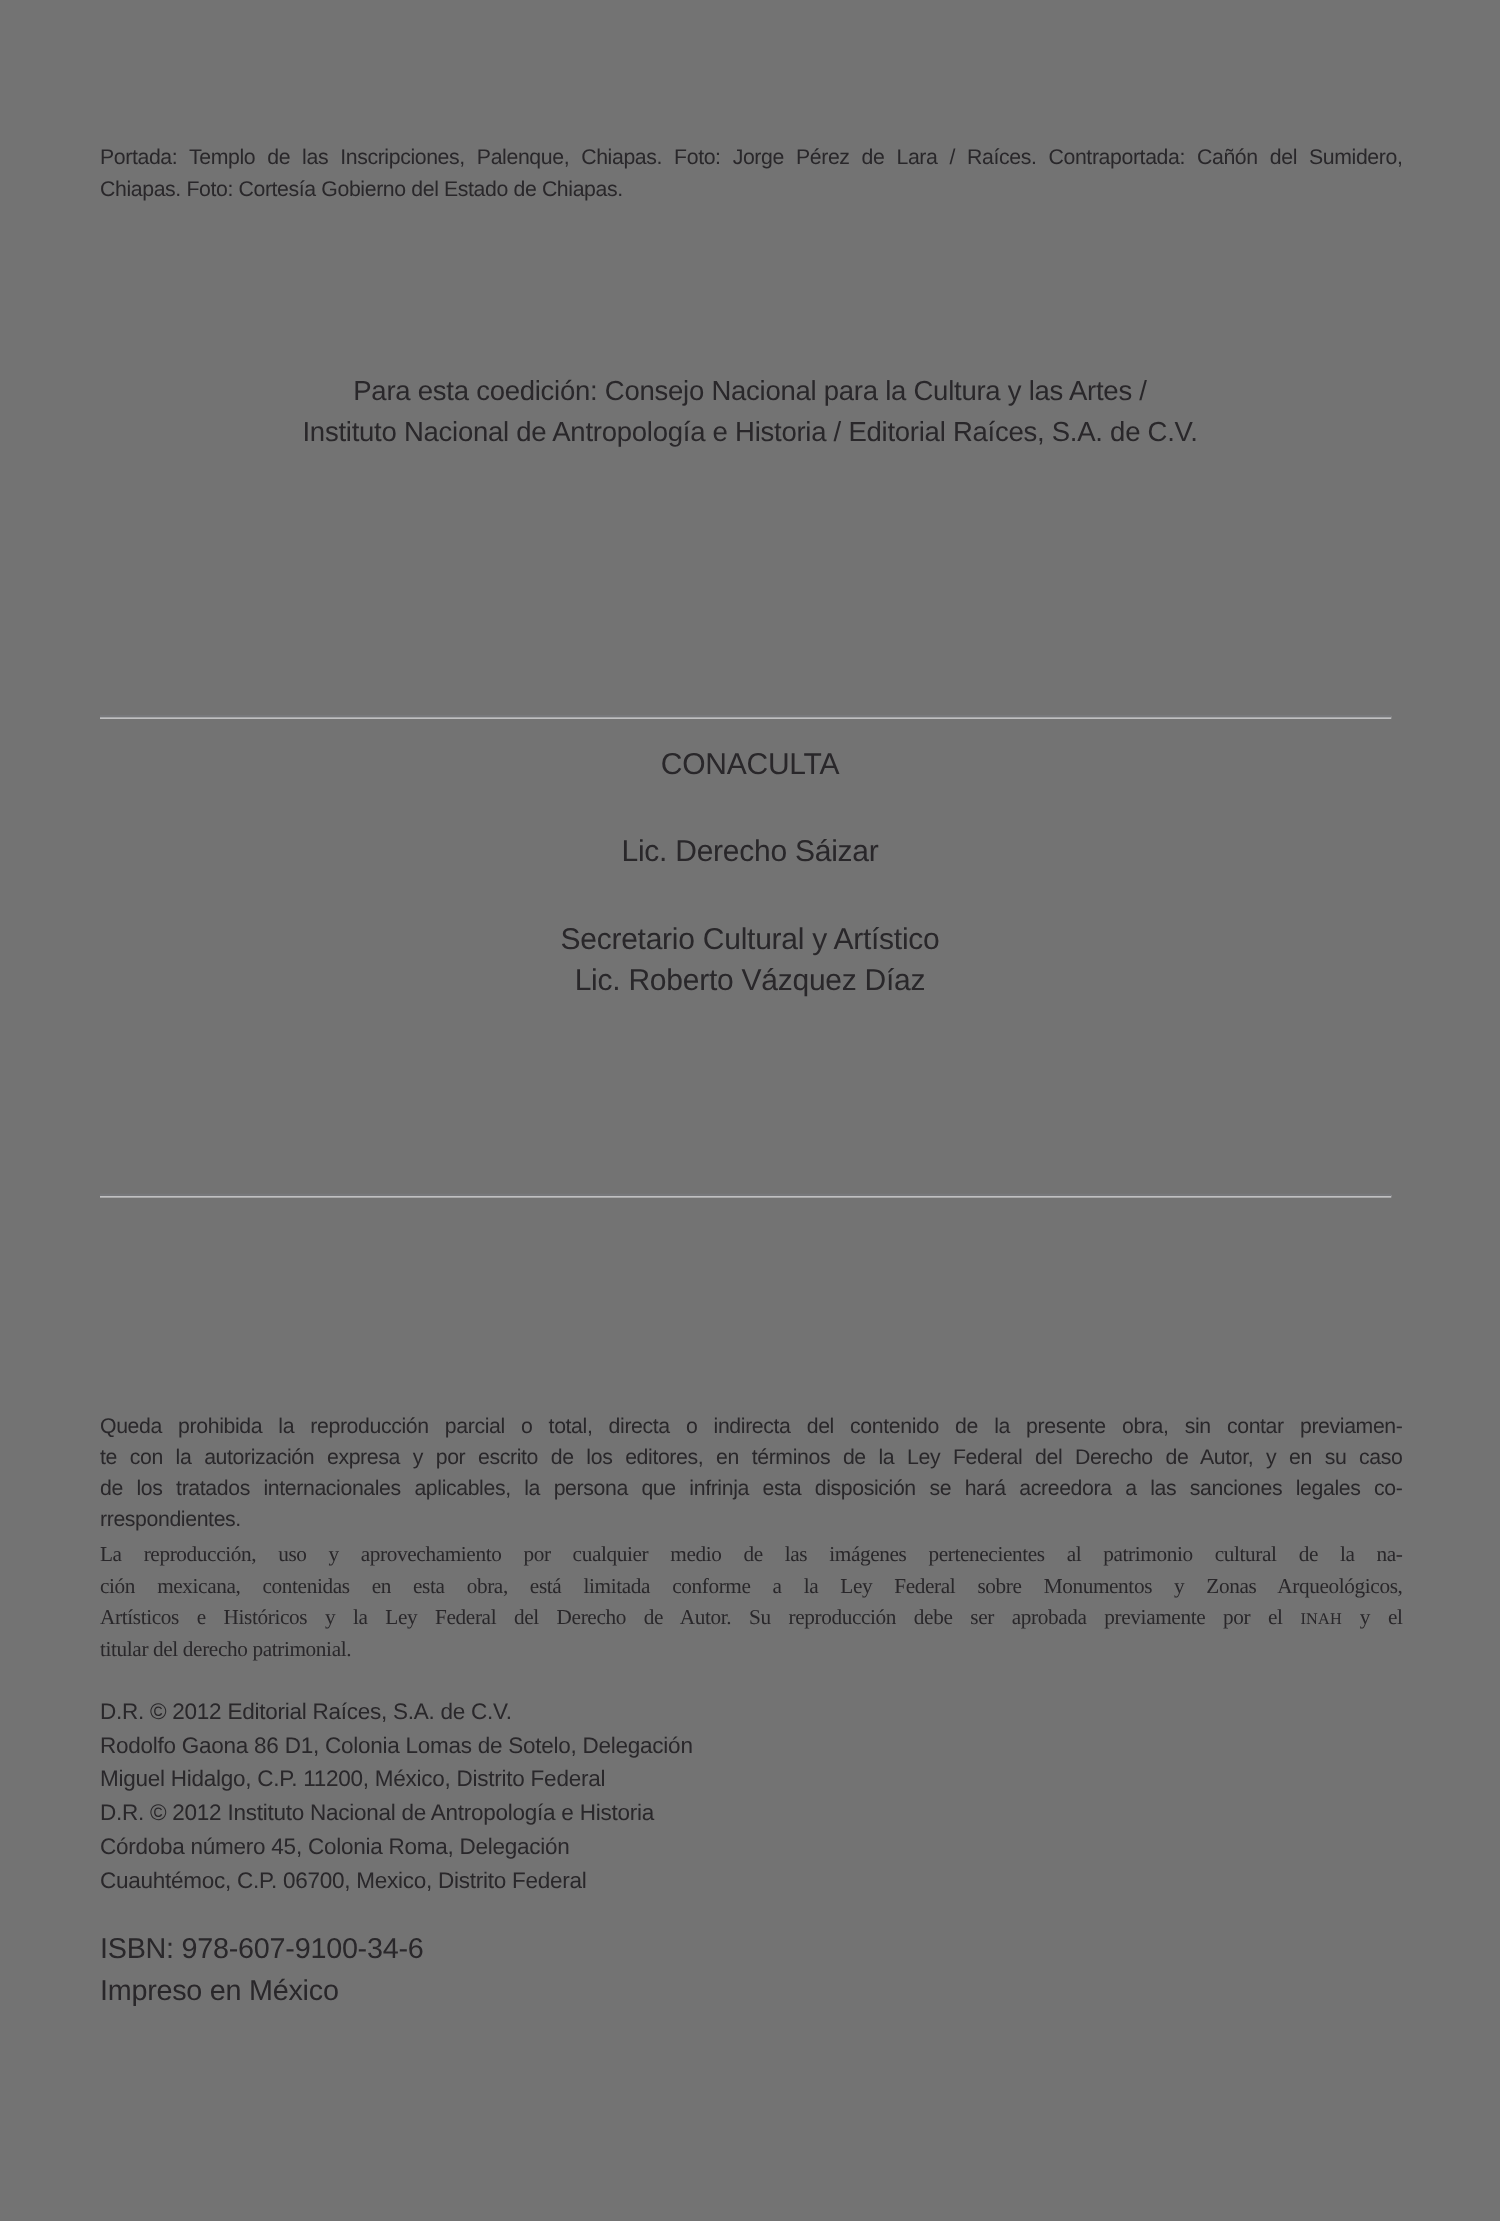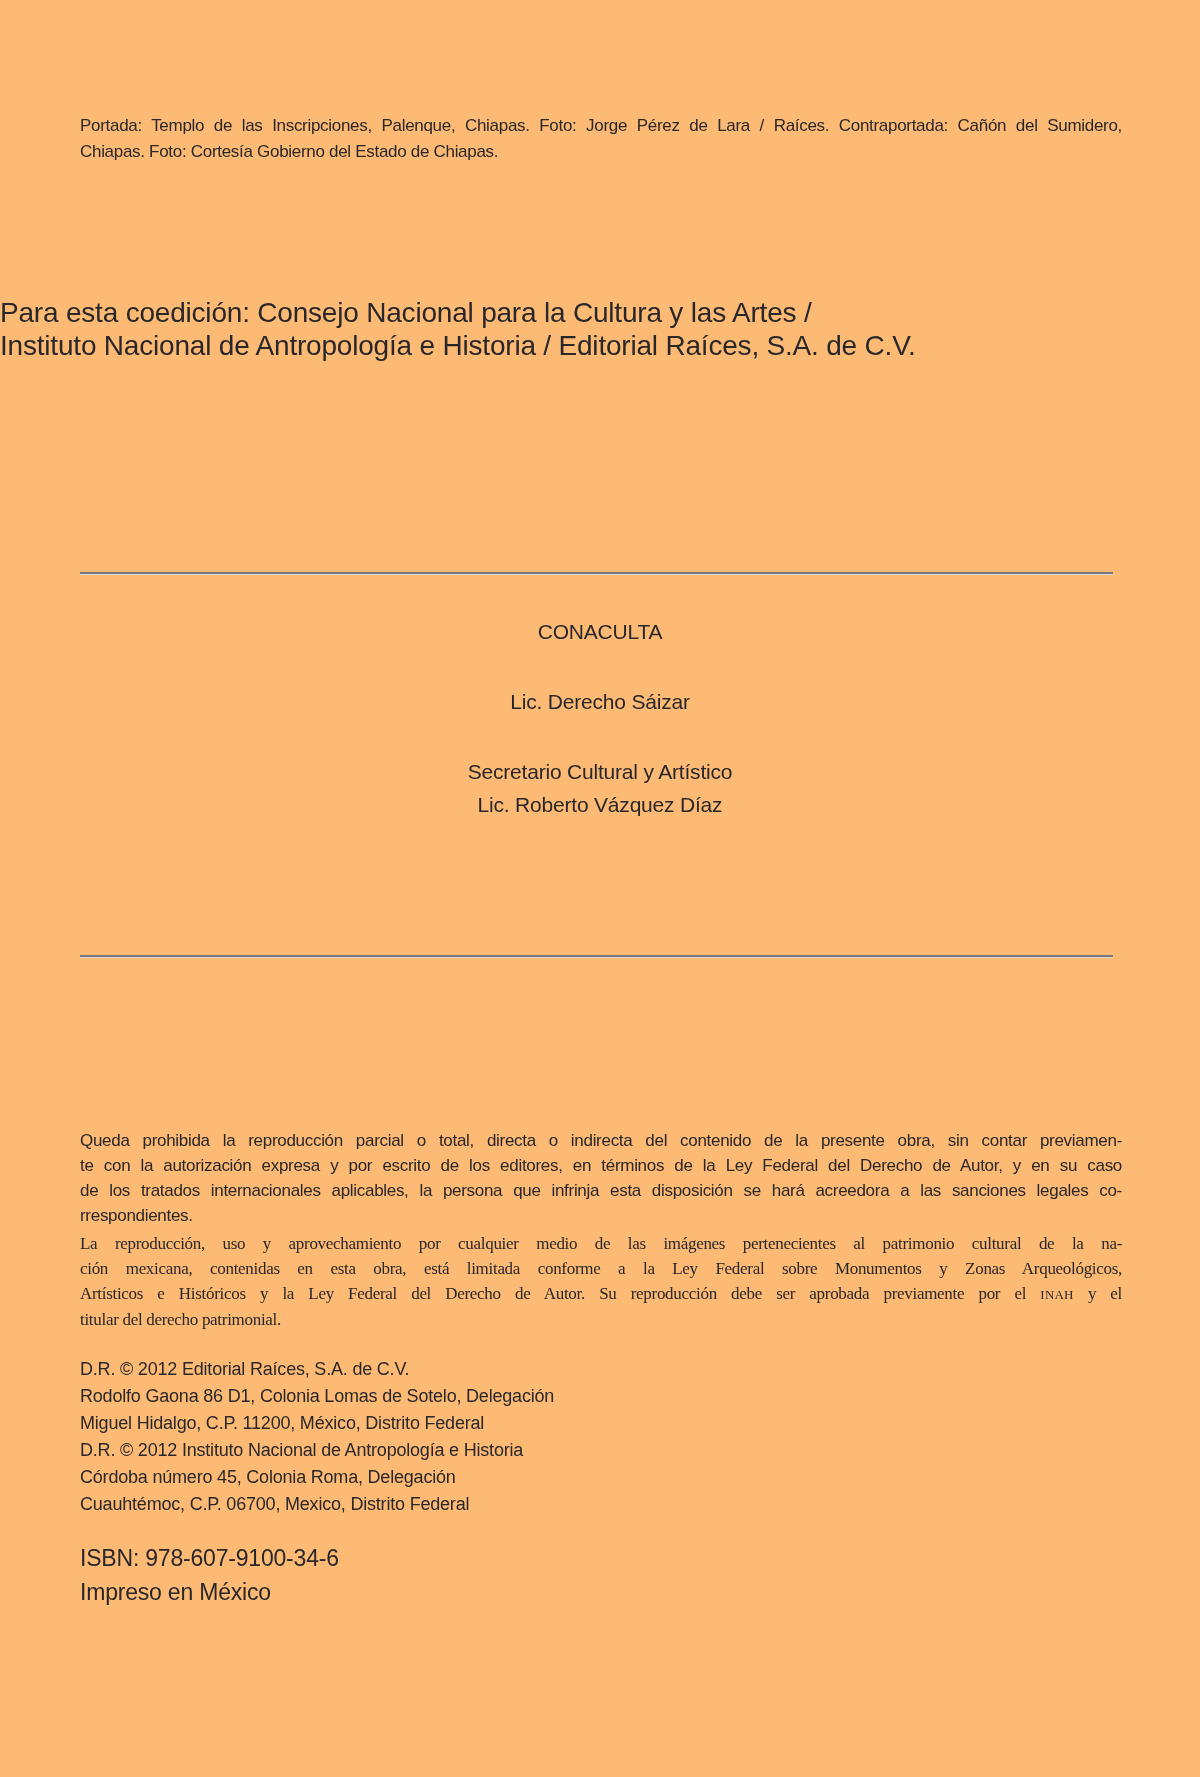--- a/index.html
+++ b/index.html
@@ -11,7 +11,7 @@
     position: relative;
     width: 1200px;
     height: 1777px;
-    background: #fdba74;
+    background: #737373;
     font-family: "Liberation Sans", "DejaVu Sans", sans-serif;
     color: #29272a;
     overflow: hidden;

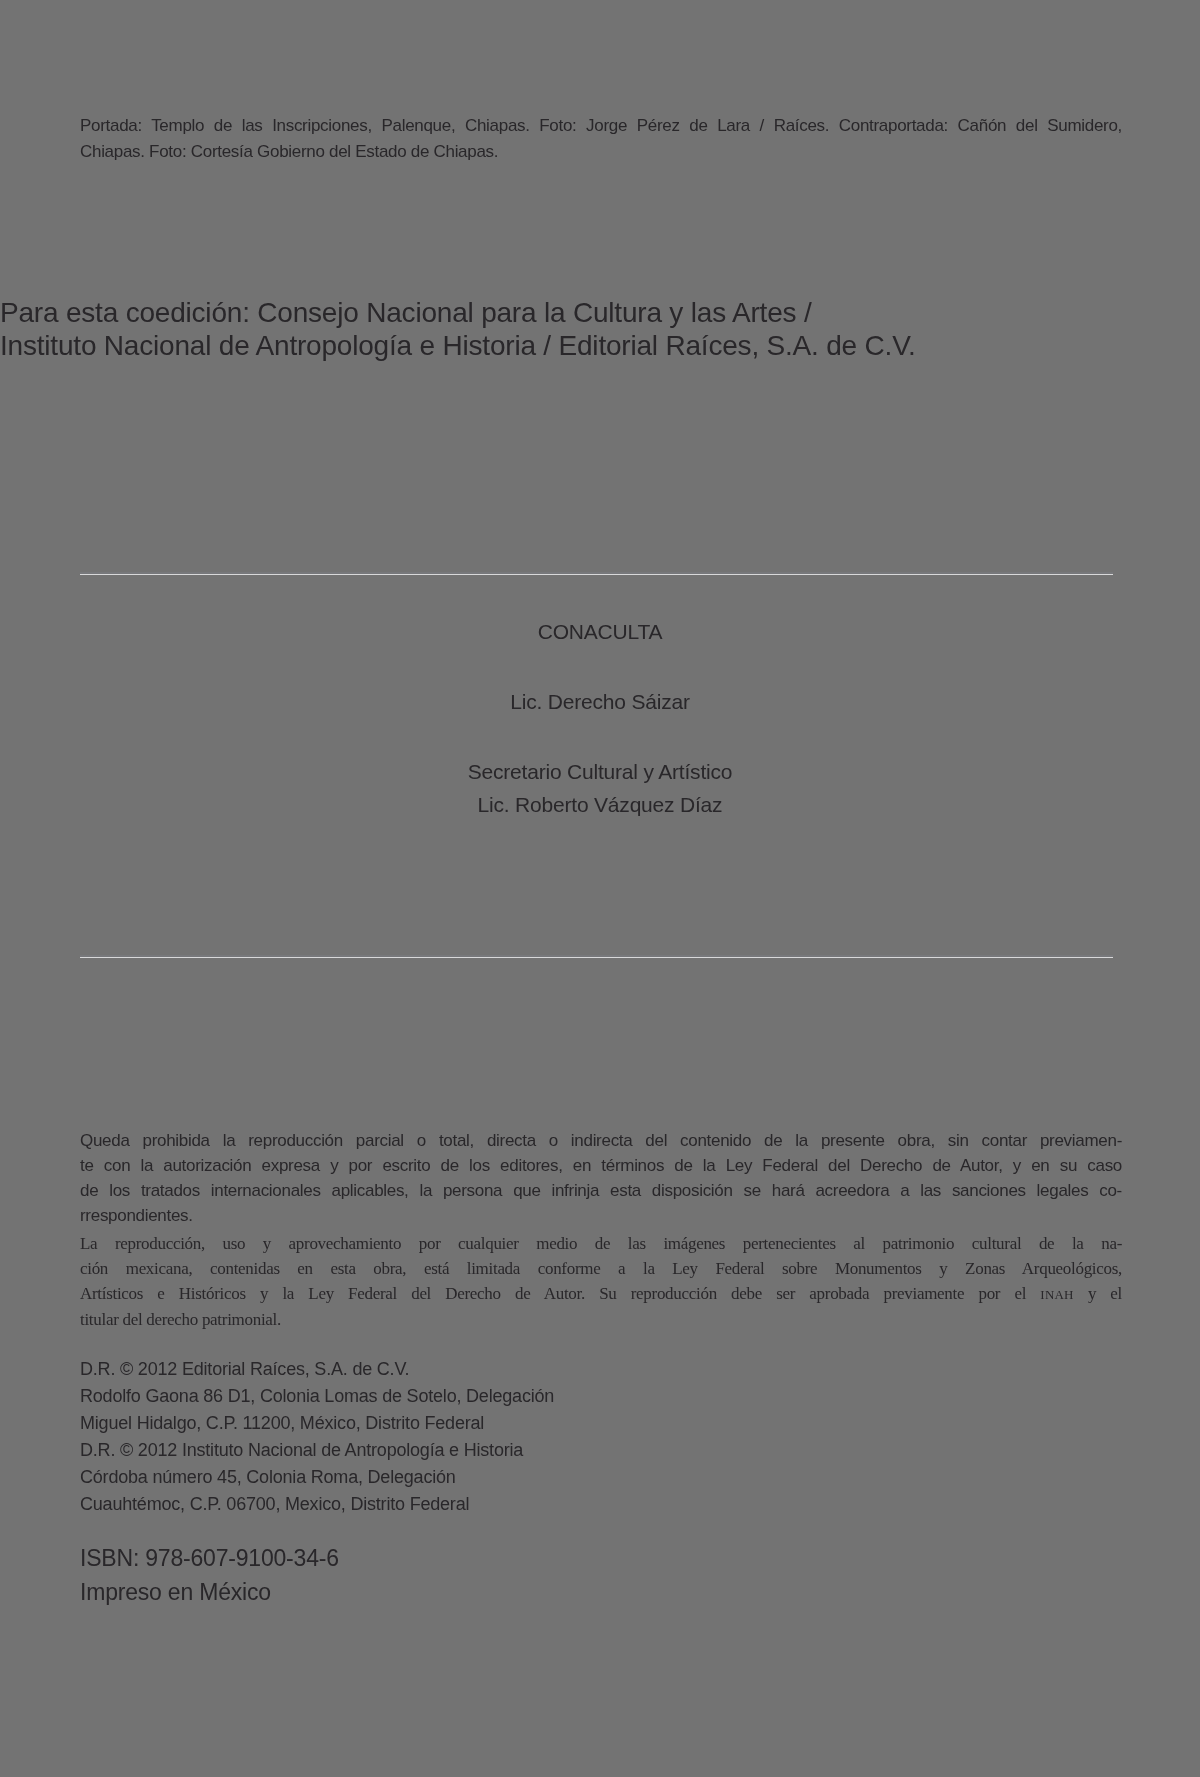--- a/index.html
+++ b/index.html
@@ -45,8 +45,8 @@
     left: 0;
     top: 296px;
     width: 100%;
-    text-align: left;
-    font-size: 28px;
+    text-align: center;
+    font-size: 22px;
     line-height: 33px;
     letter-spacing: -0.2px;
   }

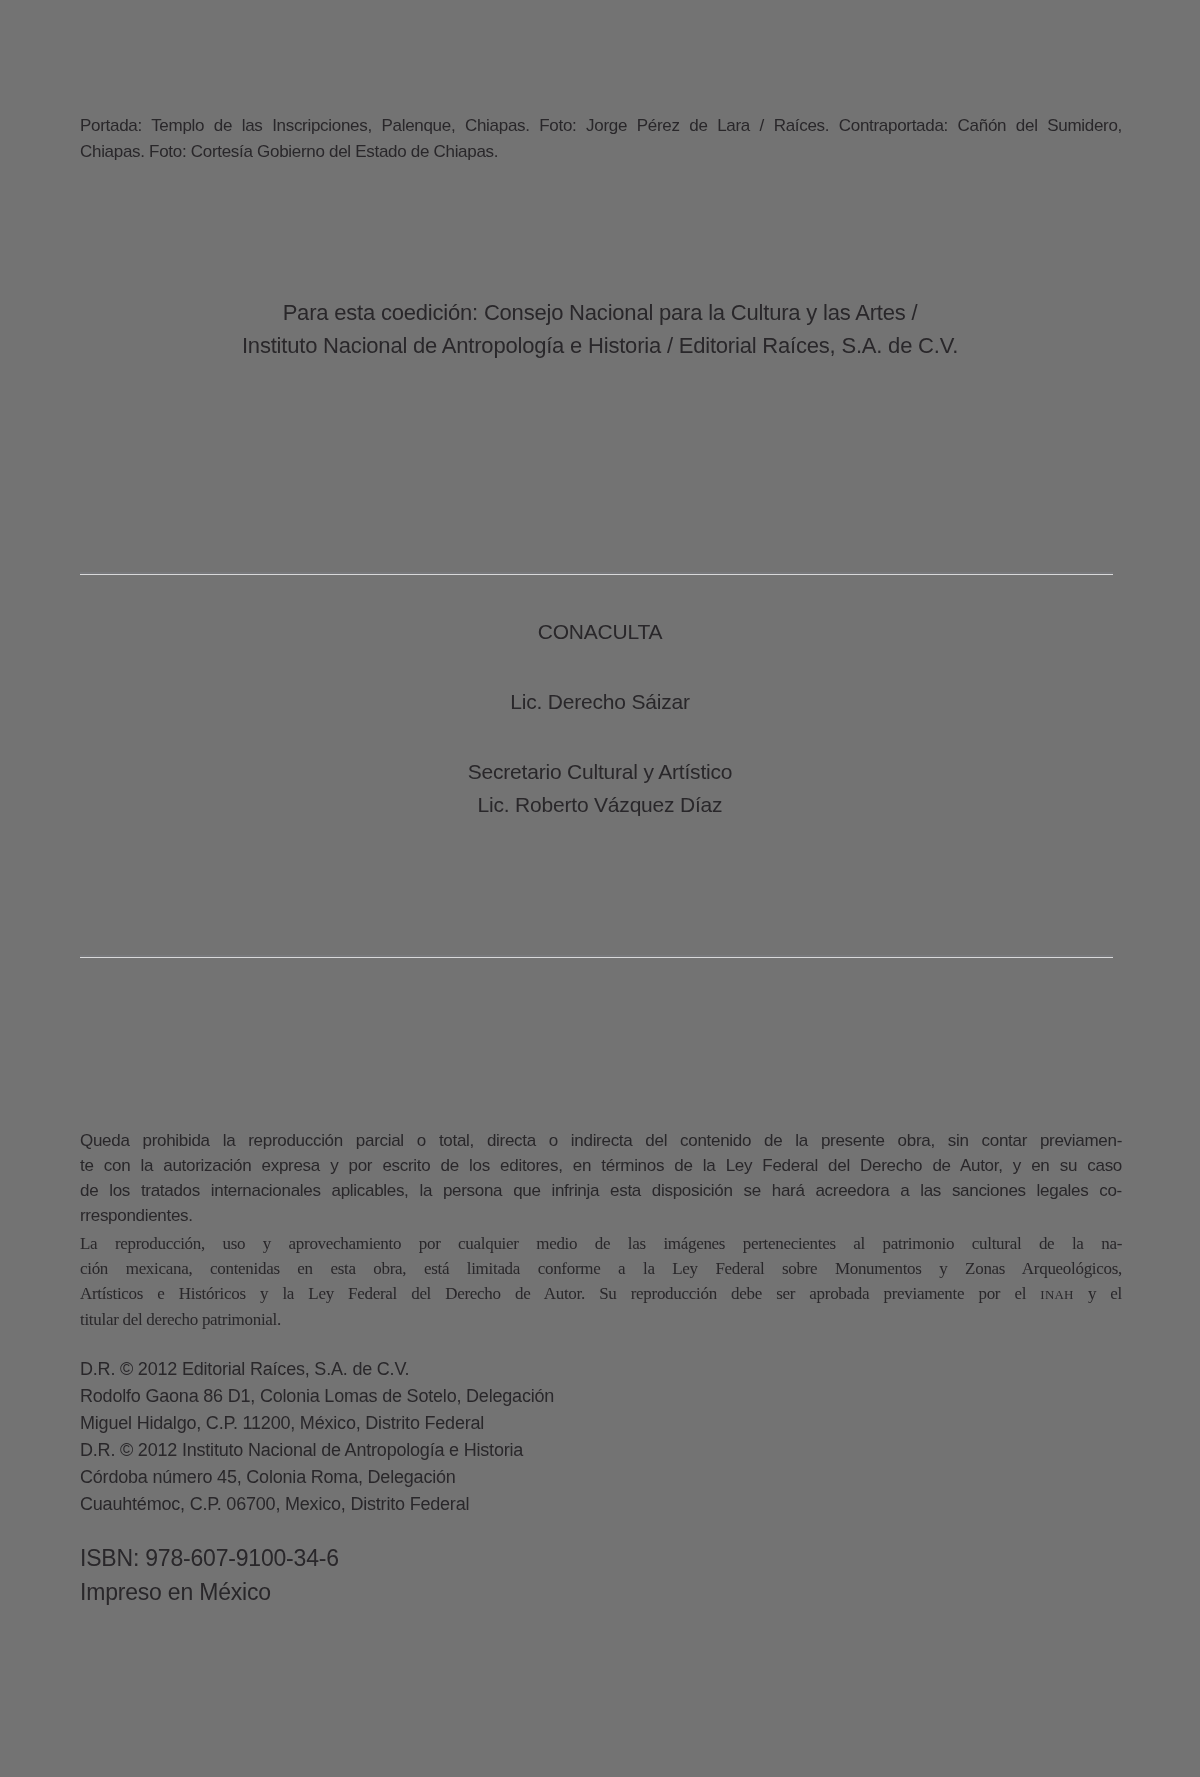--- a/index.html
+++ b/index.html
@@ -70,10 +70,9 @@
     top: 595px;
     width: 100%;
     text-align: center;
-    font-size: 21px;
+    font-size: 24px;
     line-height: 33px;
     letter-spacing: -0.2px;
-    margin-top: 20px;
   }
   .role-group { margin-top: 37px; }
 

